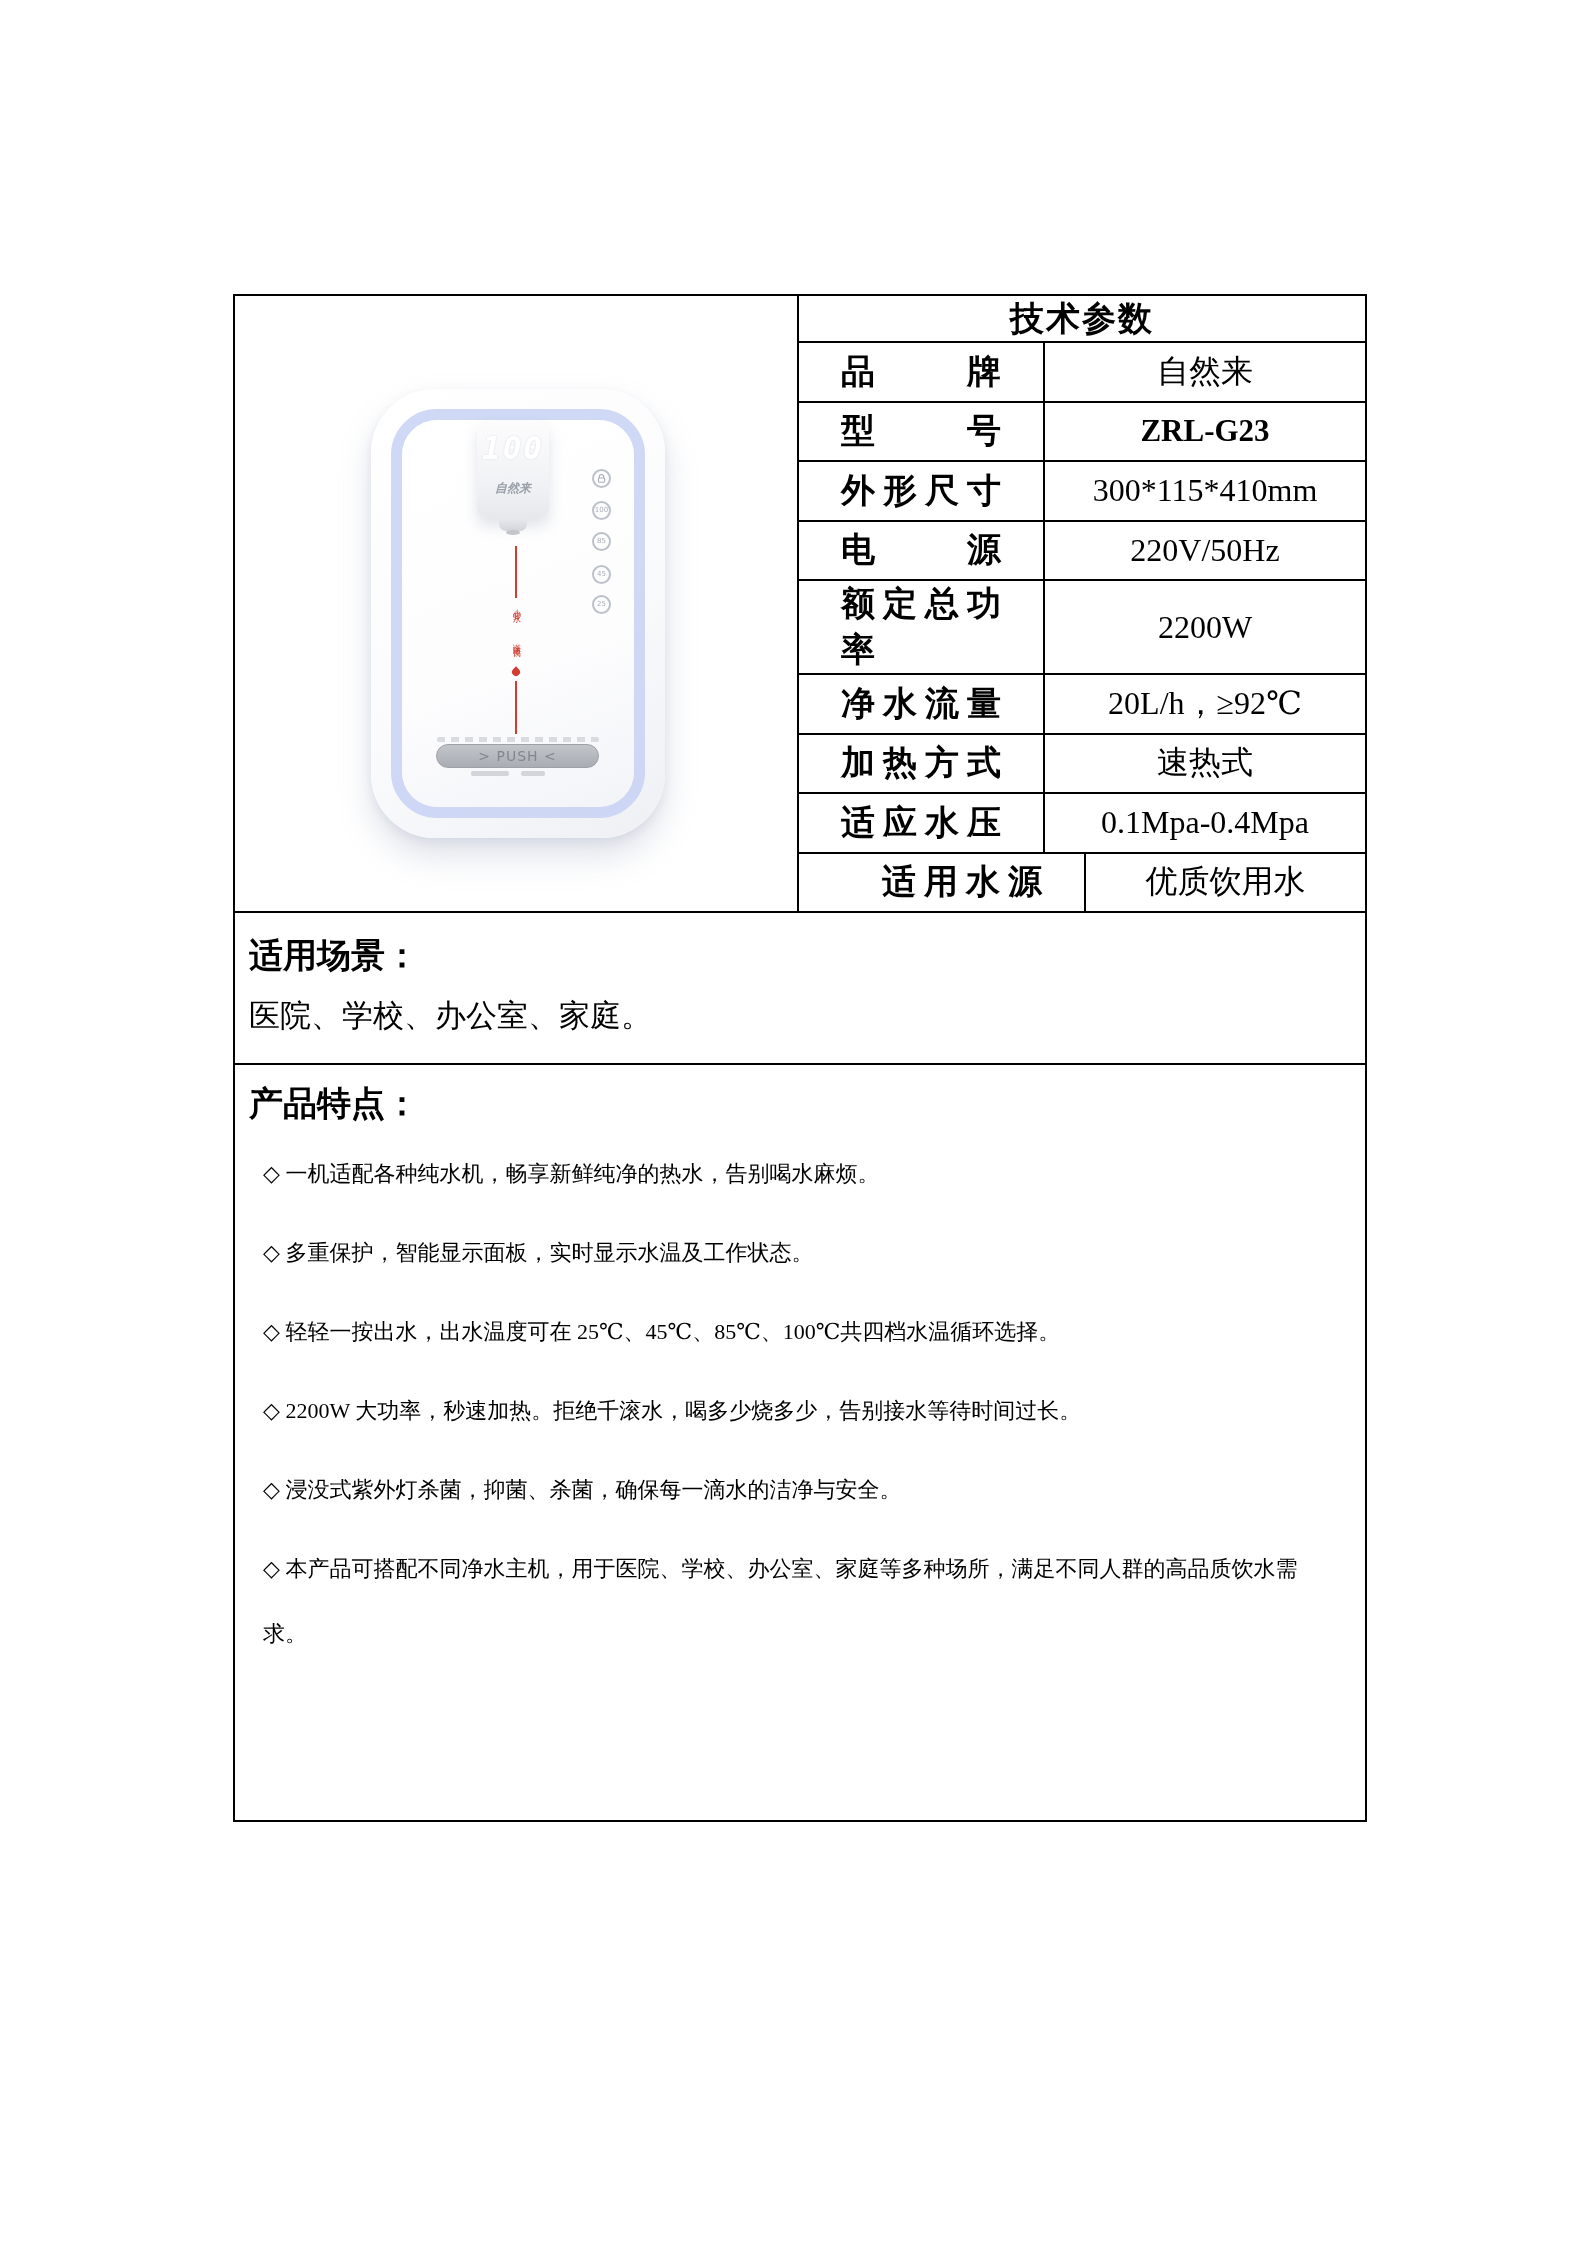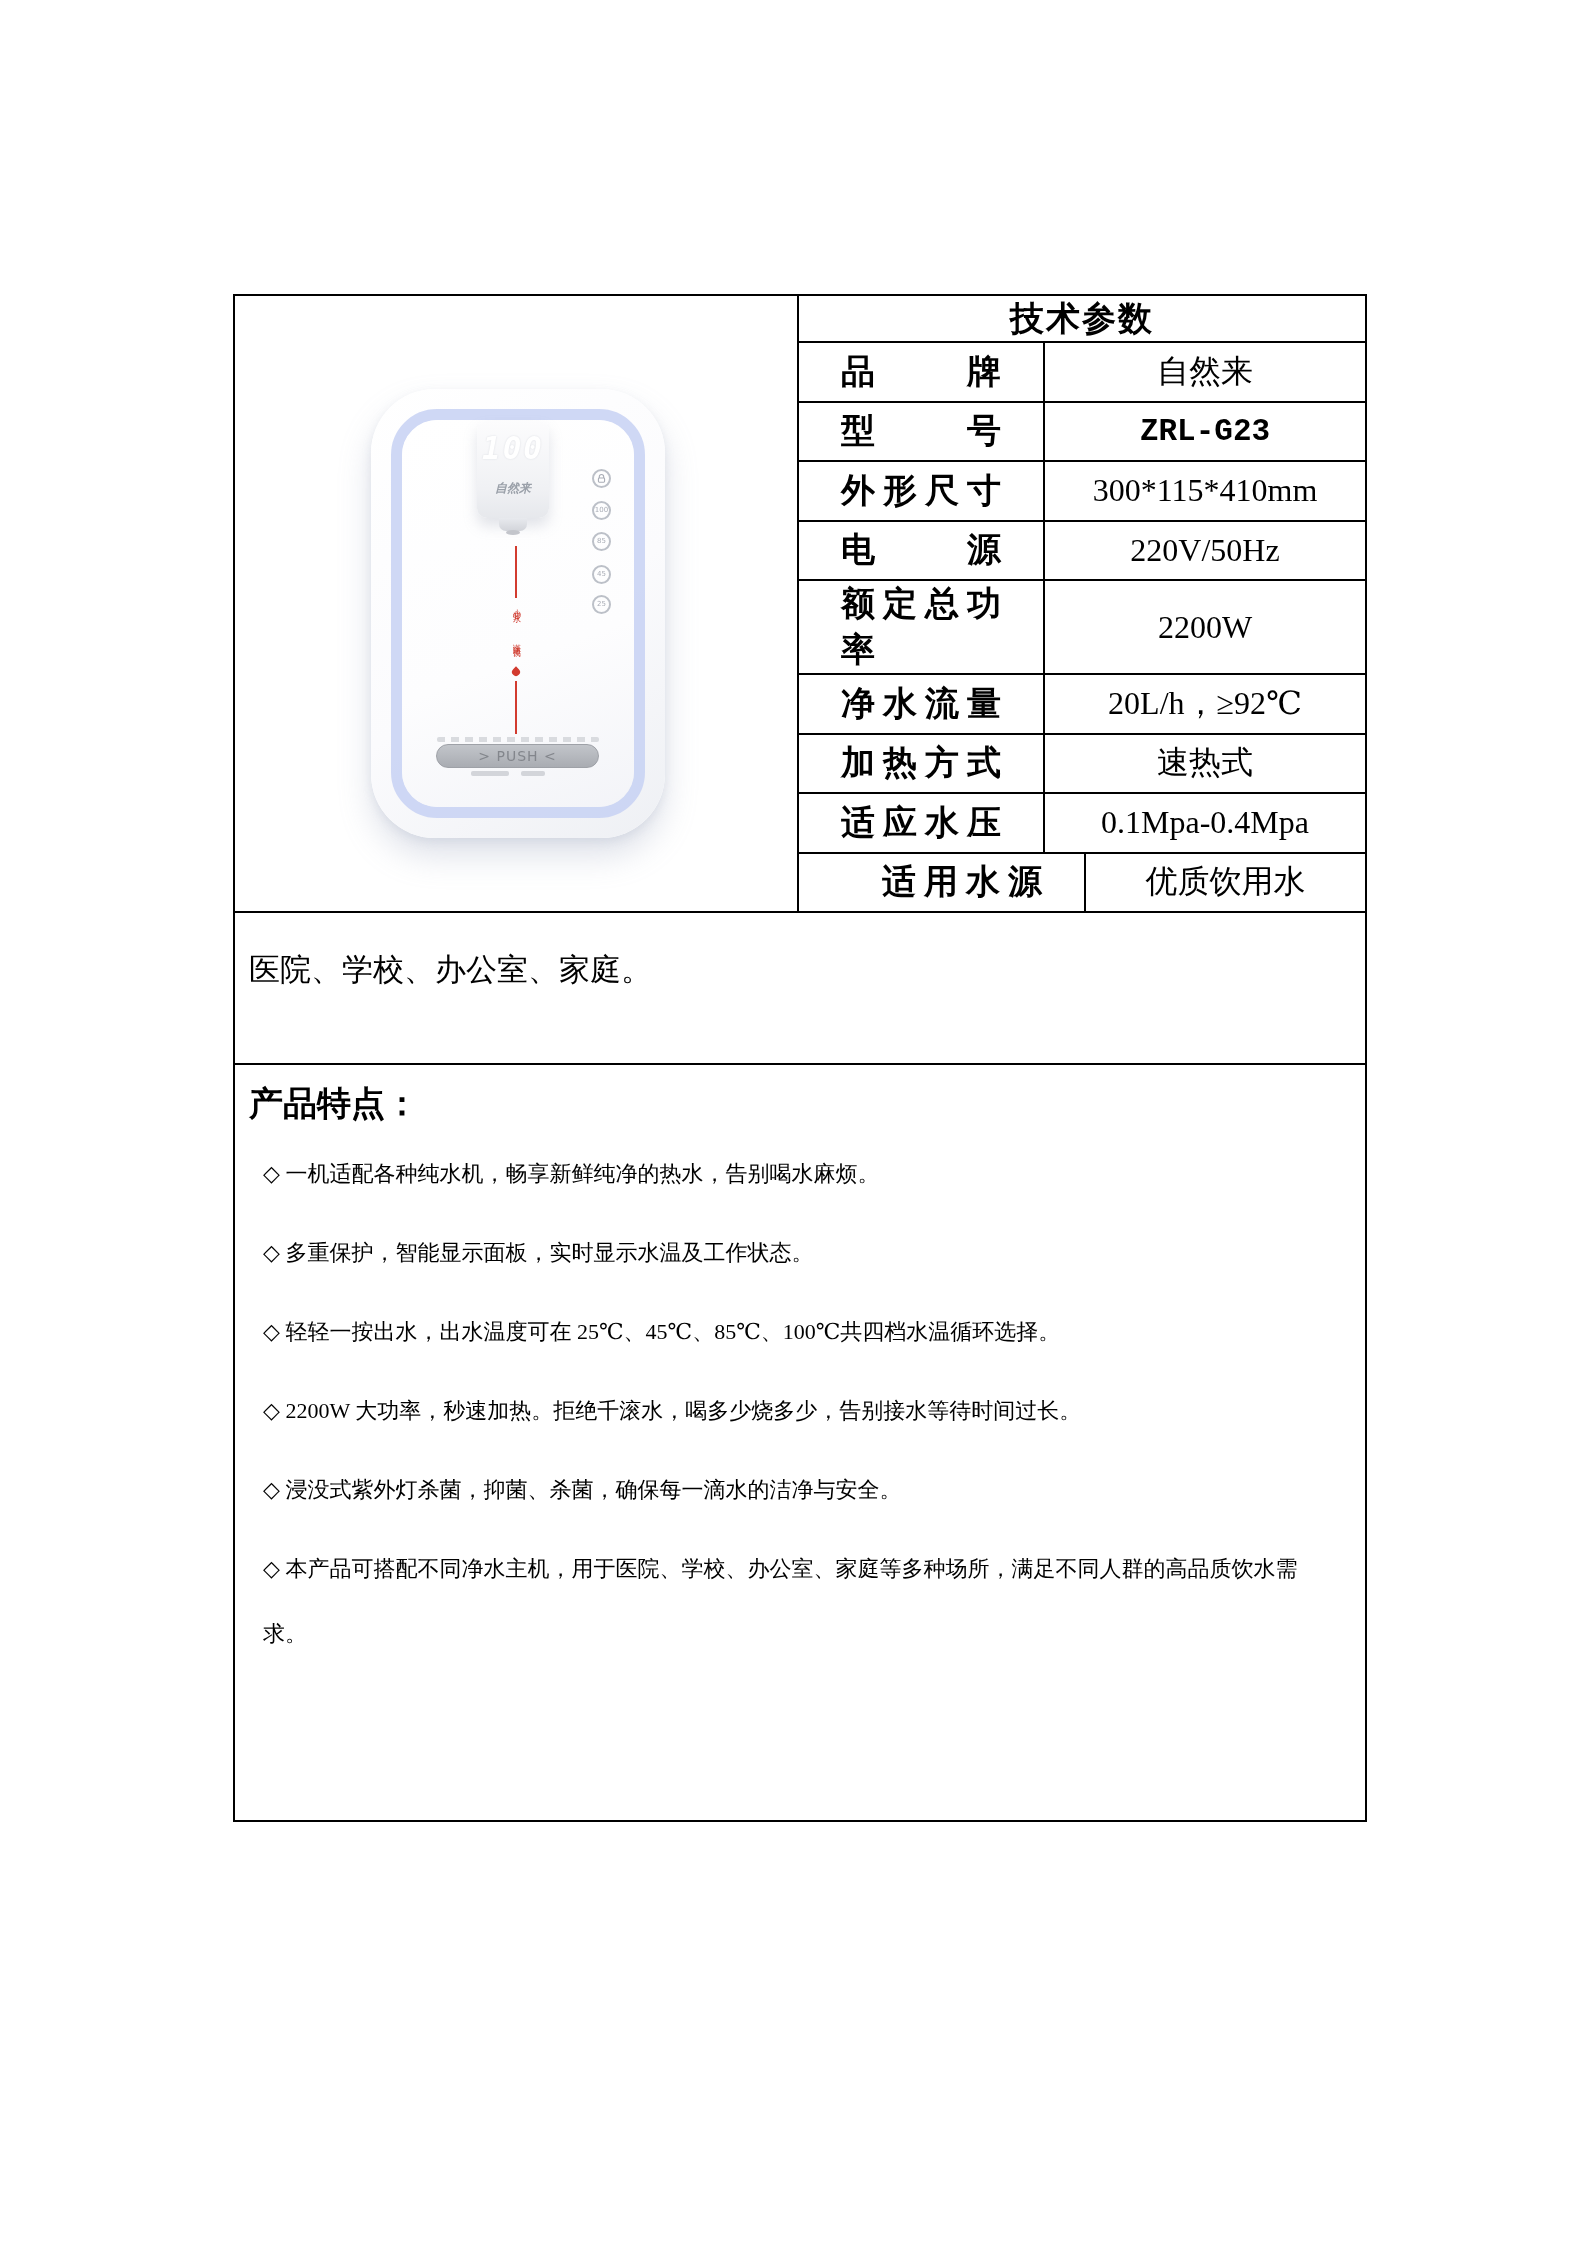--- a/index.html
+++ b/index.html
@@ -30,7 +30,7 @@
   }
   .plabel span { display:block; width:100%; text-align:justify; text-align-last:justify;font-family:Liberation Serif, serif; }
   .pvalue { flex:1; display:flex; align-items:center; justify-content:center; font-size:32px; }
-  .pvalue.model { font-family:Liberation Mono, monospace; font-weight:bold; font-size:31px; }
+  .pvalue.model { font-family:Liberation Serif, serif; font-weight:bold; font-size:31px; }
 
   
   .scene { height:152px; border-bottom:2px solid #000; box-sizing:border-box; padding:20px 20px 0 14px; }

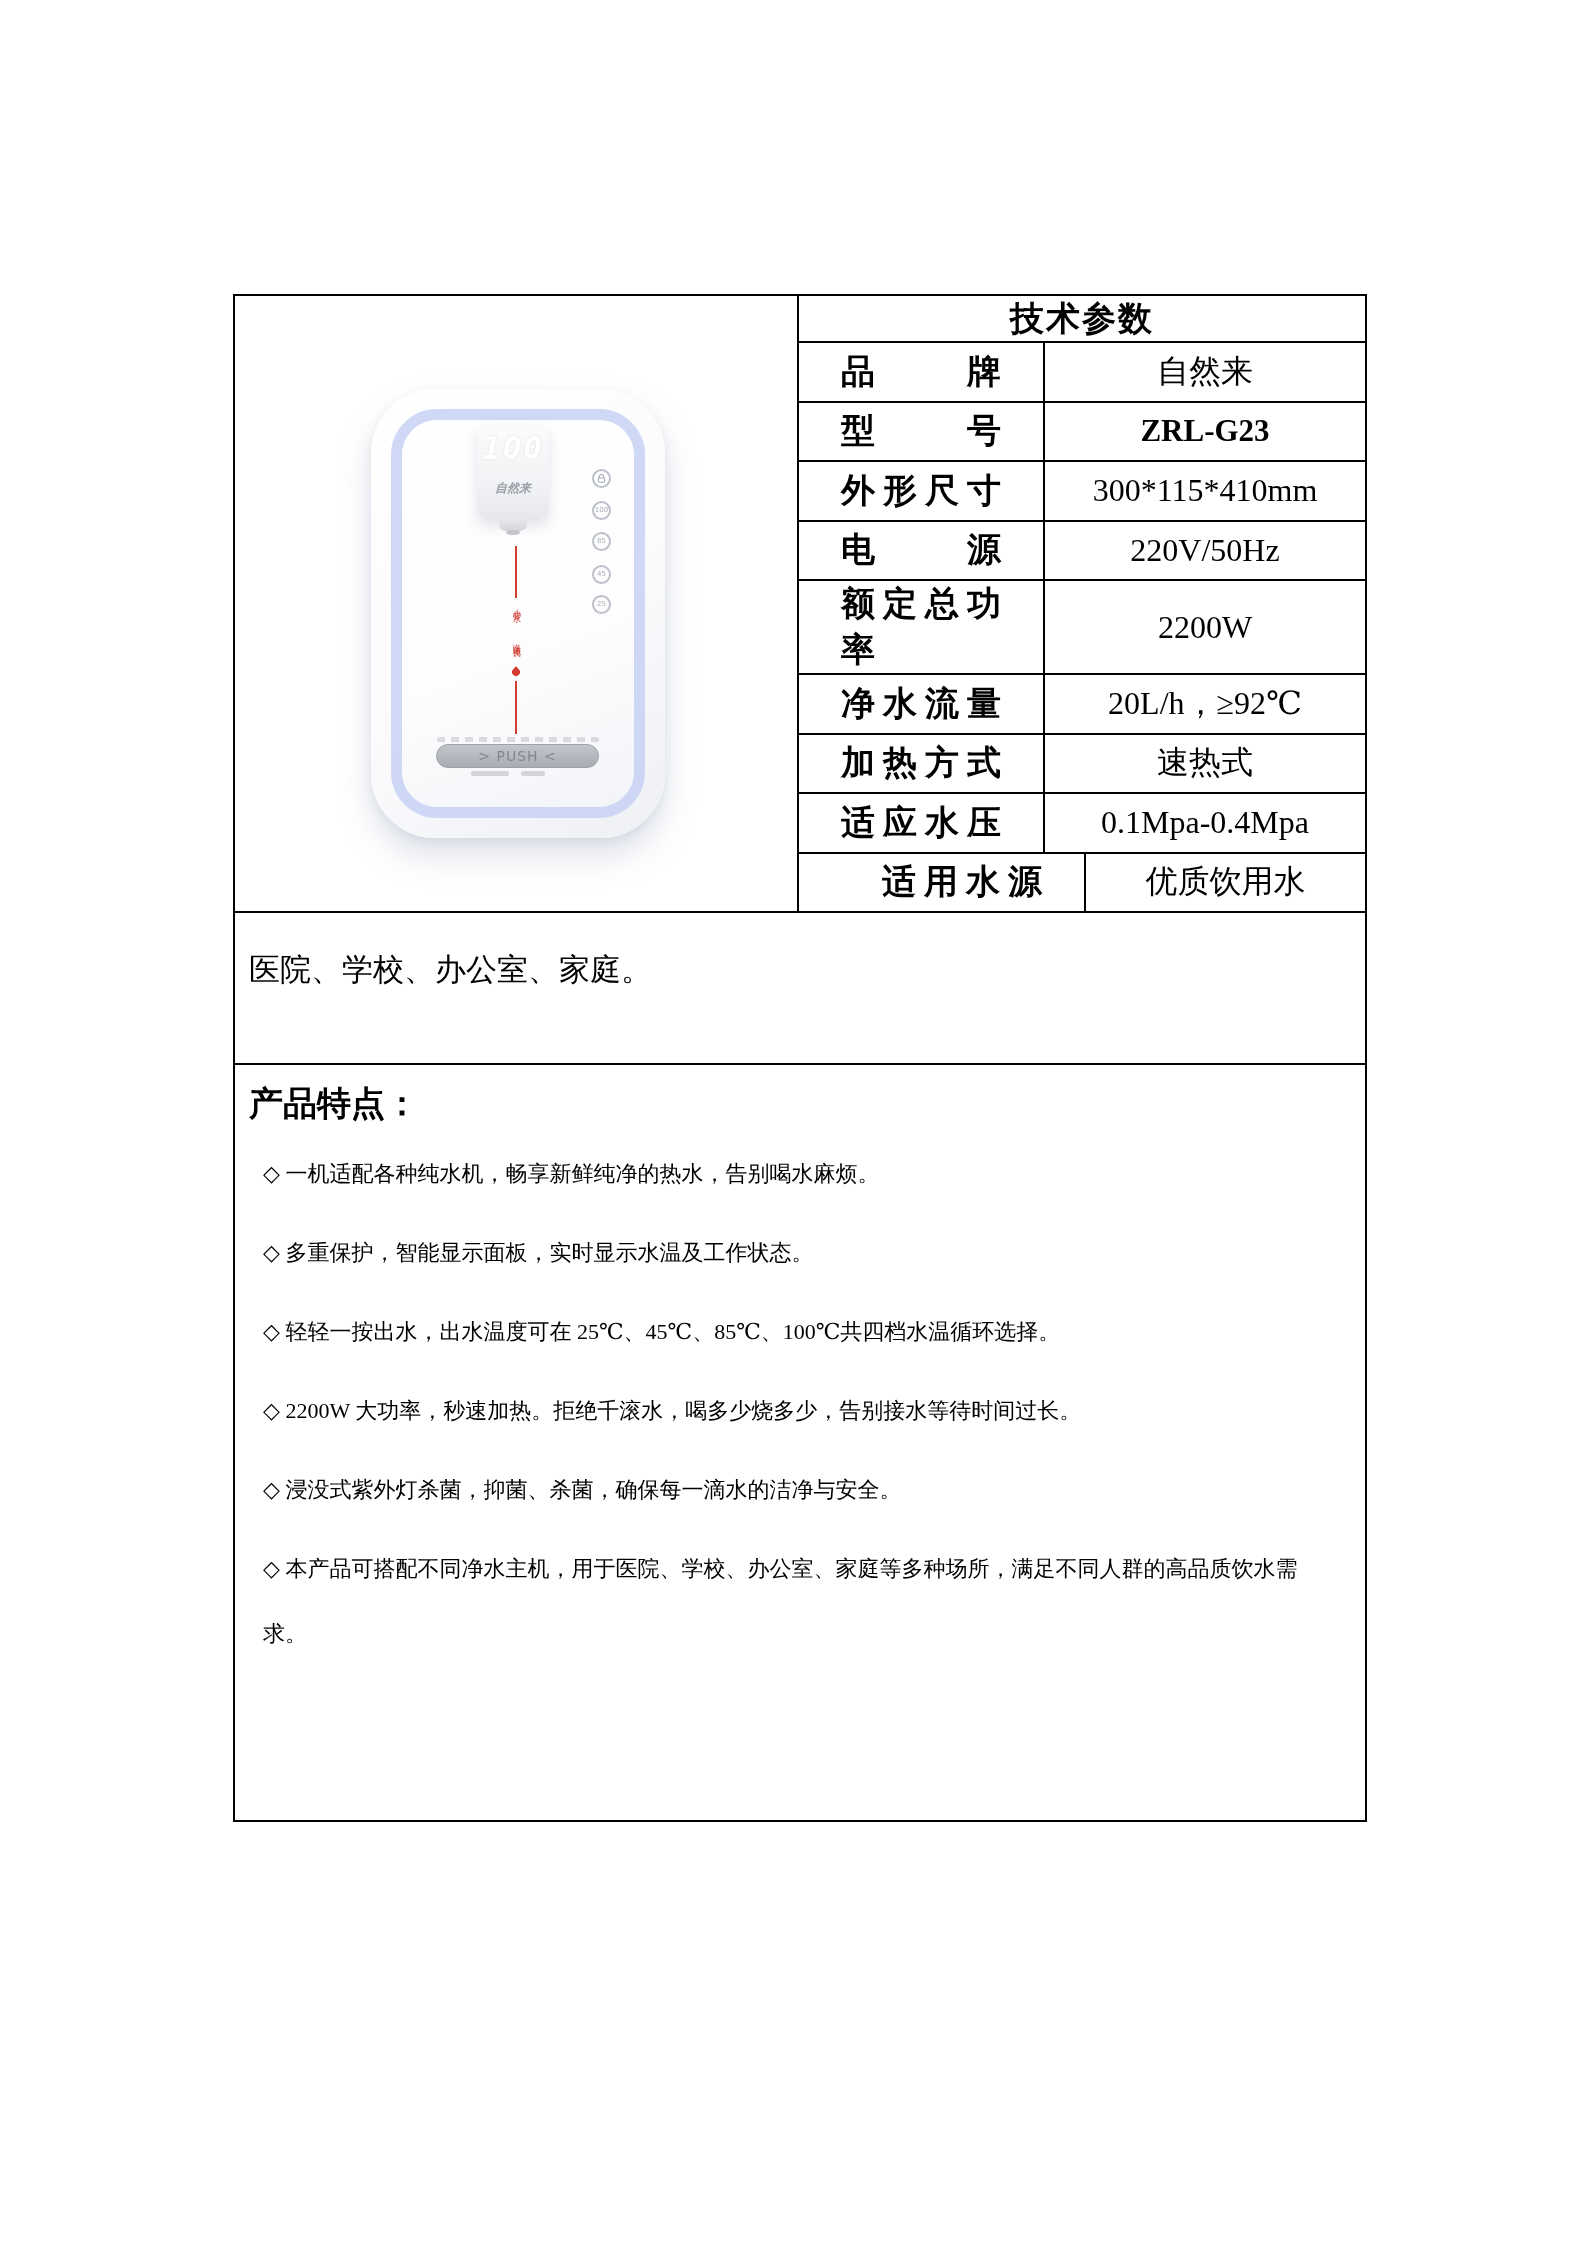--- a/index.html
+++ b/index.html
@@ -211,6 +211,7 @@
   </div>
 
   <div class="scene">
+    <div class="sec-h">适用场景：</div>
     <div class="scene-b">医院、学校、办公室、家庭。</div>
   </div>
 

